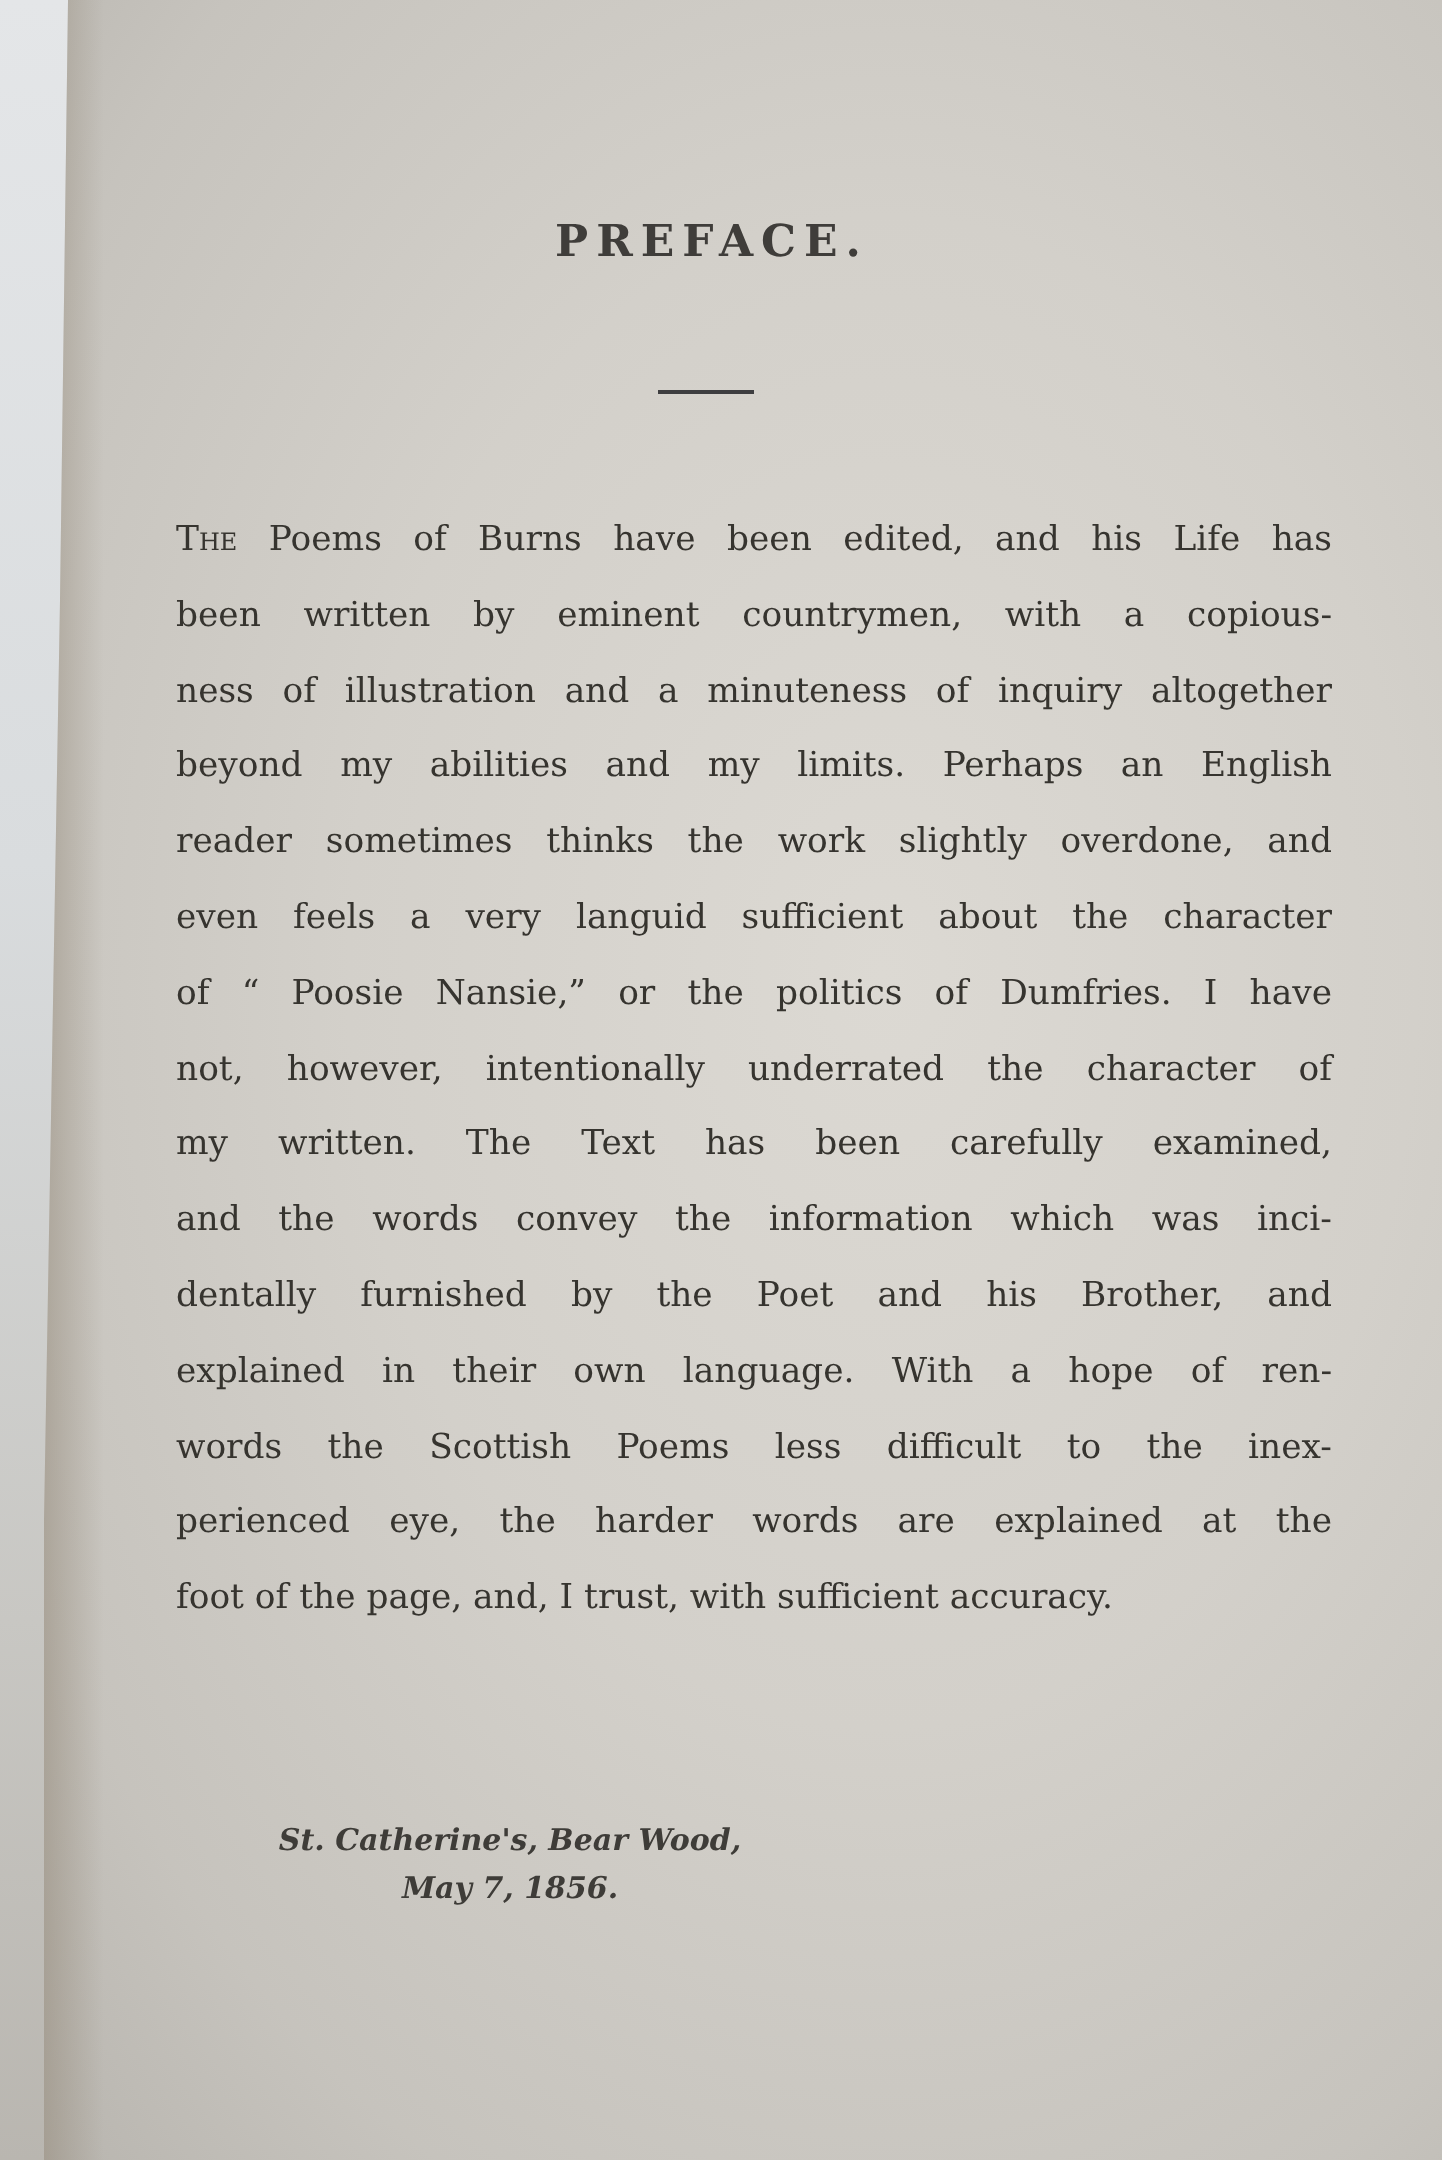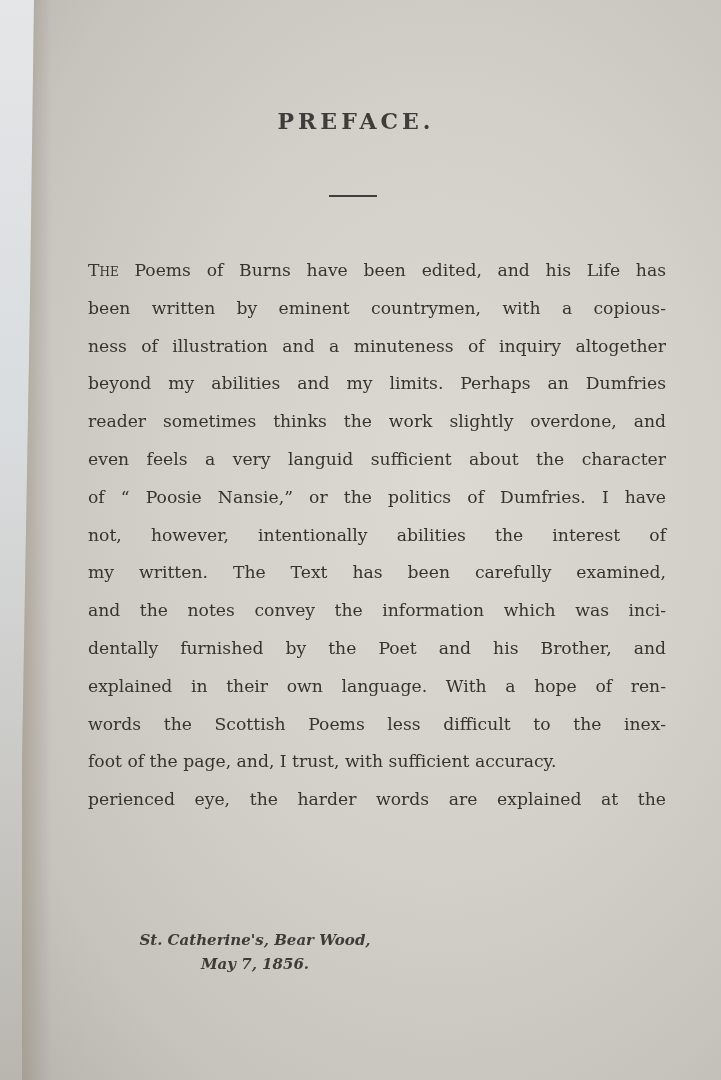--- a/index.html
+++ b/index.html
@@ -61,7 +61,7 @@
   <span class="line"><span class="sc">The</span><span> Poems of Burns have been edited, and his Life has</span></span>
   <span class="line">been written by eminent countrymen, with a copious-</span>
   <span class="line">ness of illustration and a minuteness of inquiry altogether</span>
-  <span class="line">beyond my abilities and my limits.  Perhaps an Dumfries</span>
+  <span class="line">beyond my abilities and my limits.  Perhaps an English</span>
   <span class="line">reader sometimes thinks the work slightly overdone, and</span>
   <span class="line">even feels a very languid sufficient about the character</span>
   <span class="line">of “ Poosie Nansie,” or the politics of Dumfries.  I have</span>

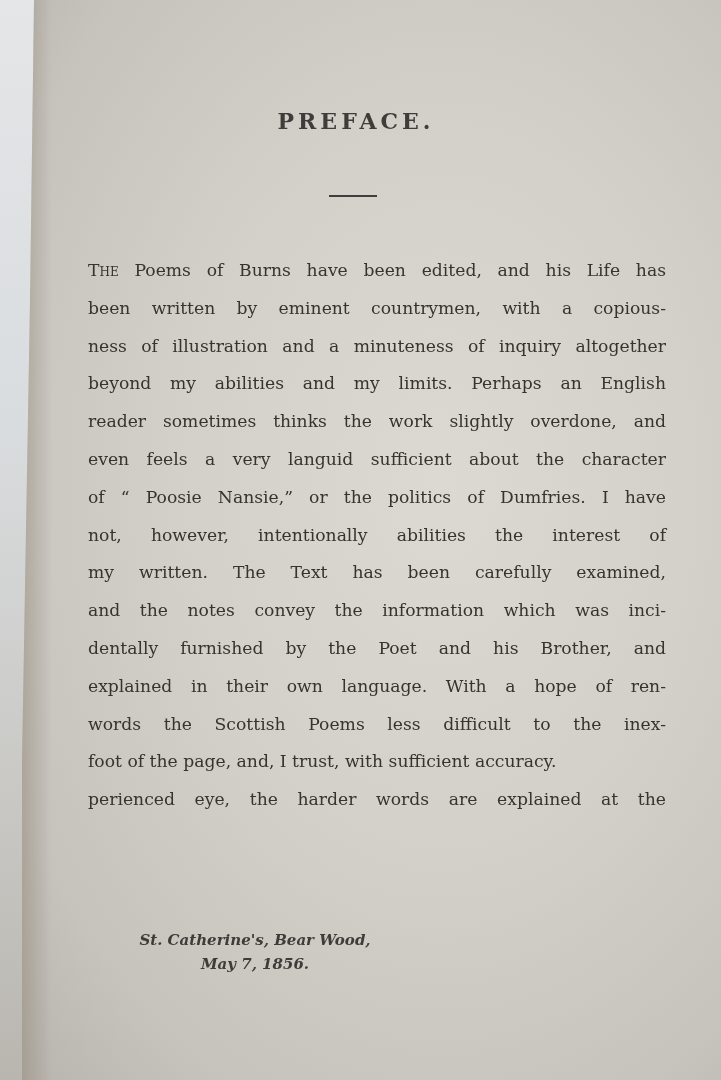--- a/index.html
+++ b/index.html
@@ -65,7 +65,7 @@
   <span class="line">reader sometimes thinks the work slightly overdone, and</span>
   <span class="line">even feels a very languid sufficient about the character</span>
   <span class="line">of “ Poosie Nansie,” or the politics of Dumfries.  I have</span>
-  <span class="line">not, however, intentionally abilities the interest of</span>
+  <span class="line">not, however, intentionally underrated the character of</span>
   <span class="line">my written.  The Text has been carefully examined,</span>
   <span class="line">and the notes convey the information which was inci-</span>
   <span class="line">dentally furnished by the Poet and his Brother, and</span>

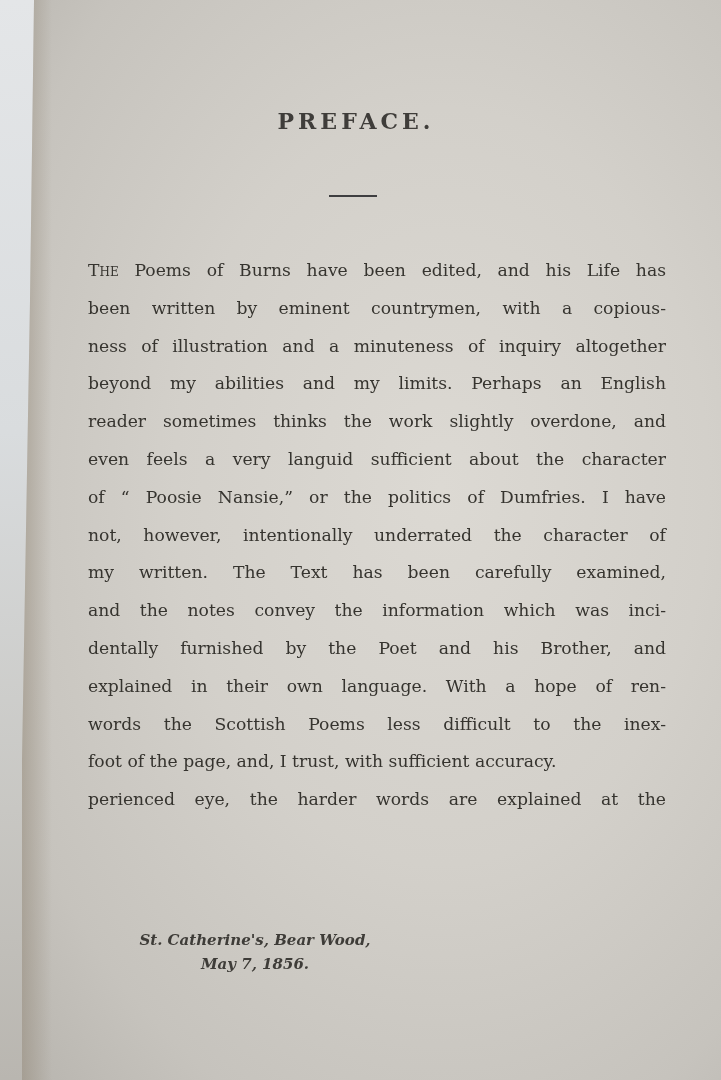--- a/index.html
+++ b/index.html
@@ -67,7 +67,7 @@
   <span class="line">of “ Poosie Nansie,” or the politics of Dumfries.  I have</span>
   <span class="line">not, however, intentionally underrated the character of</span>
   <span class="line">my written.  The Text has been carefully examined,</span>
-  <span class="line">and the notes convey the information which was inci-</span>
+  <span class="line">and the words convey the information which was inci-</span>
   <span class="line">dentally furnished by the Poet and his Brother, and</span>
   <span class="line">explained in their own language.  With a hope of ren-</span>
   <span class="line">words the Scottish Poems less difficult to the inex-</span>

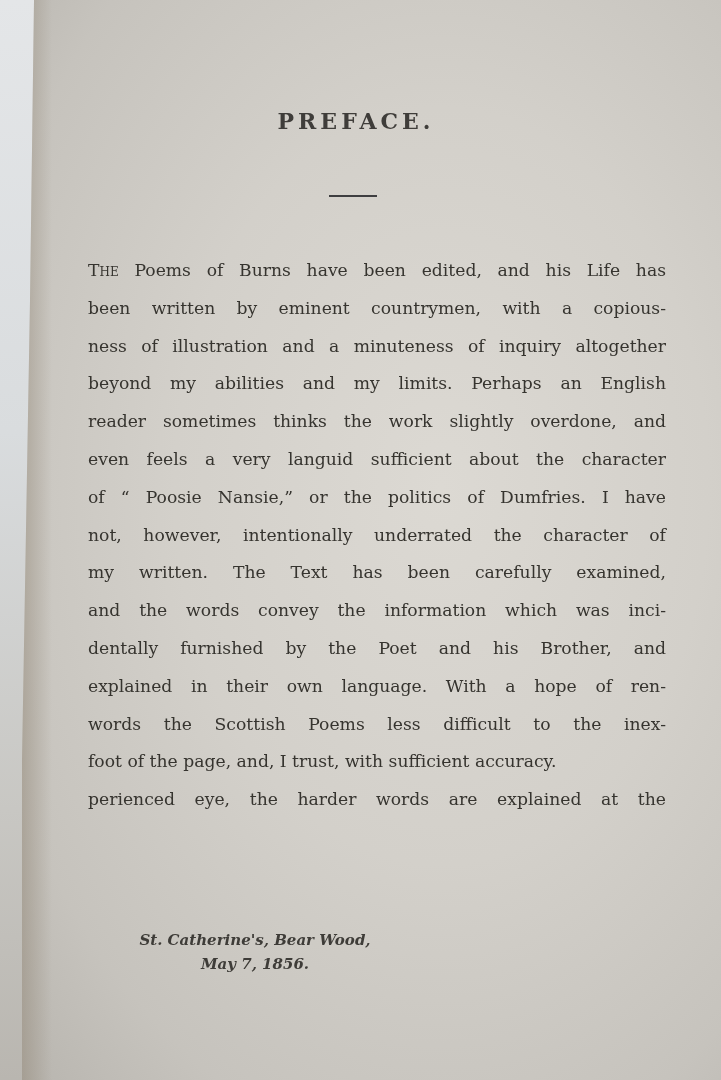--- a/index.html
+++ b/index.html
@@ -71,8 +71,8 @@
   <span class="line">dentally furnished by the Poet and his Brother, and</span>
   <span class="line">explained in their own language.  With a hope of ren-</span>
   <span class="line">words the Scottish Poems less difficult to the inex-</span>
+  <span class="line">perienced eye, the harder words are explained at the</span>
   <span class="line last">foot of the page, and, I trust, with sufficient accuracy.</span>
-  <span class="line">perienced eye, the harder words are explained at the</span>
 </div>
 
 <div class="signature">

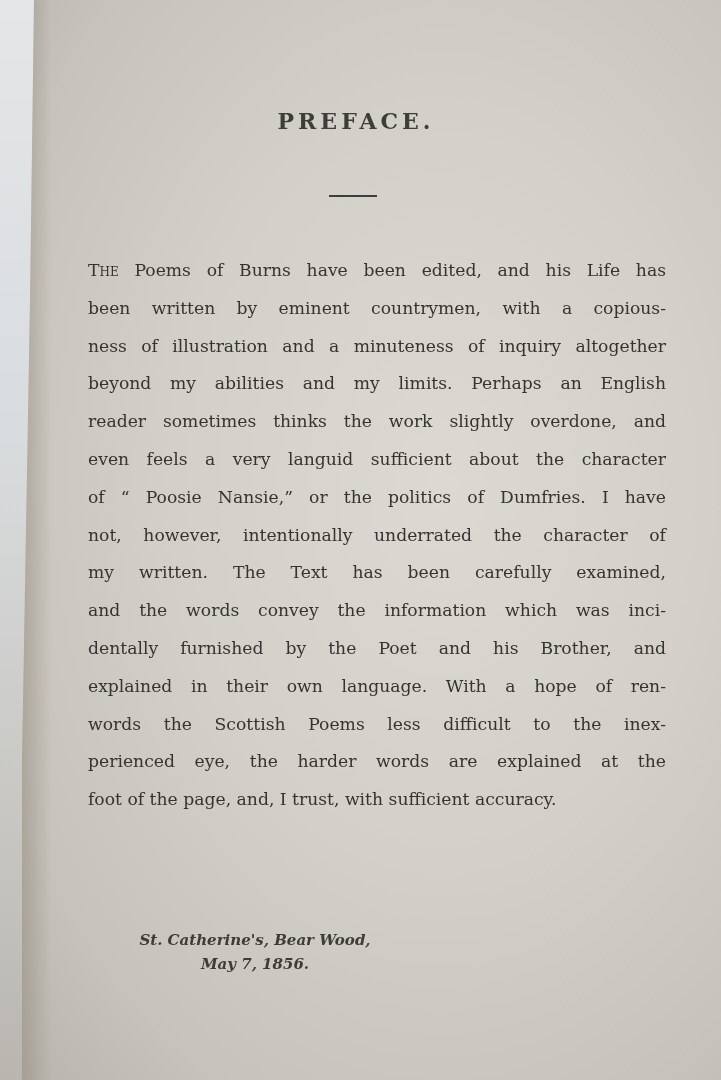--- a/index.html
+++ b/index.html
@@ -44,7 +44,7 @@
   .signature {
     position: absolute; left: 110px; top: 908px; width: 290px; text-align: center;
     font-family: "DejaVu Serif", serif; font-style: italic; font-weight: bold;
-    font-size: 15px; line-height: 24px; color: #3e3c38; margin-top: 20px;
+    font-size: 15px; line-height: 24px; color: #3e3c38;
   }
 </style>
 </head>

